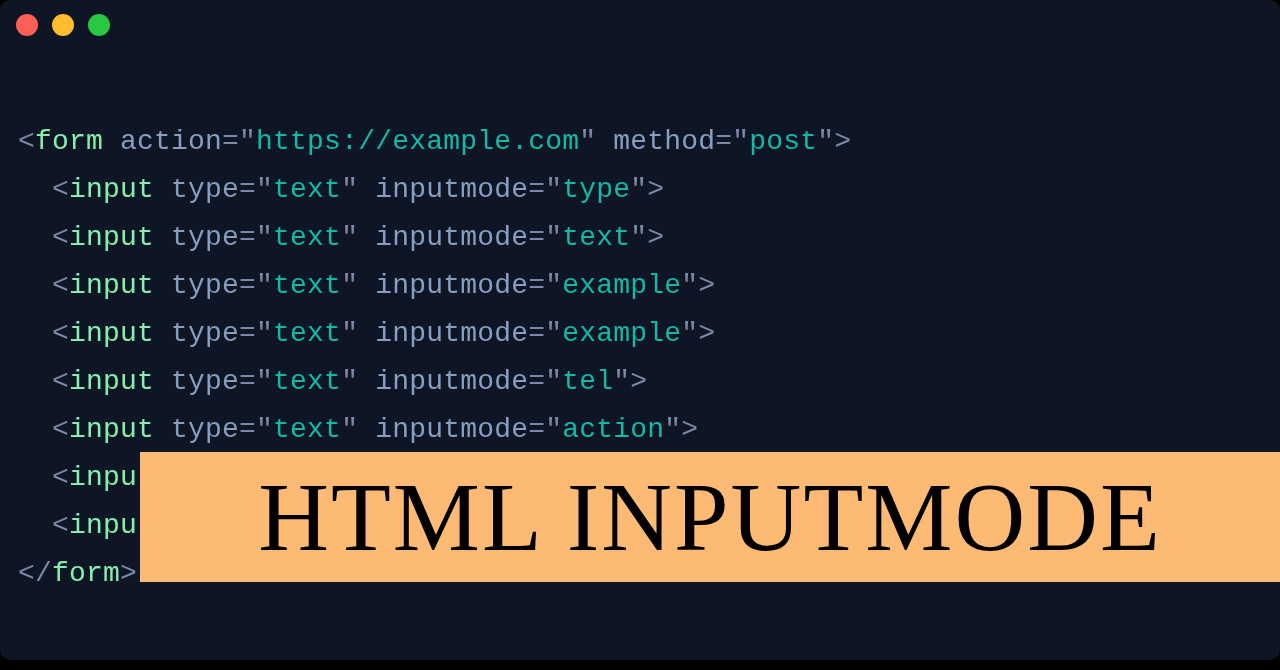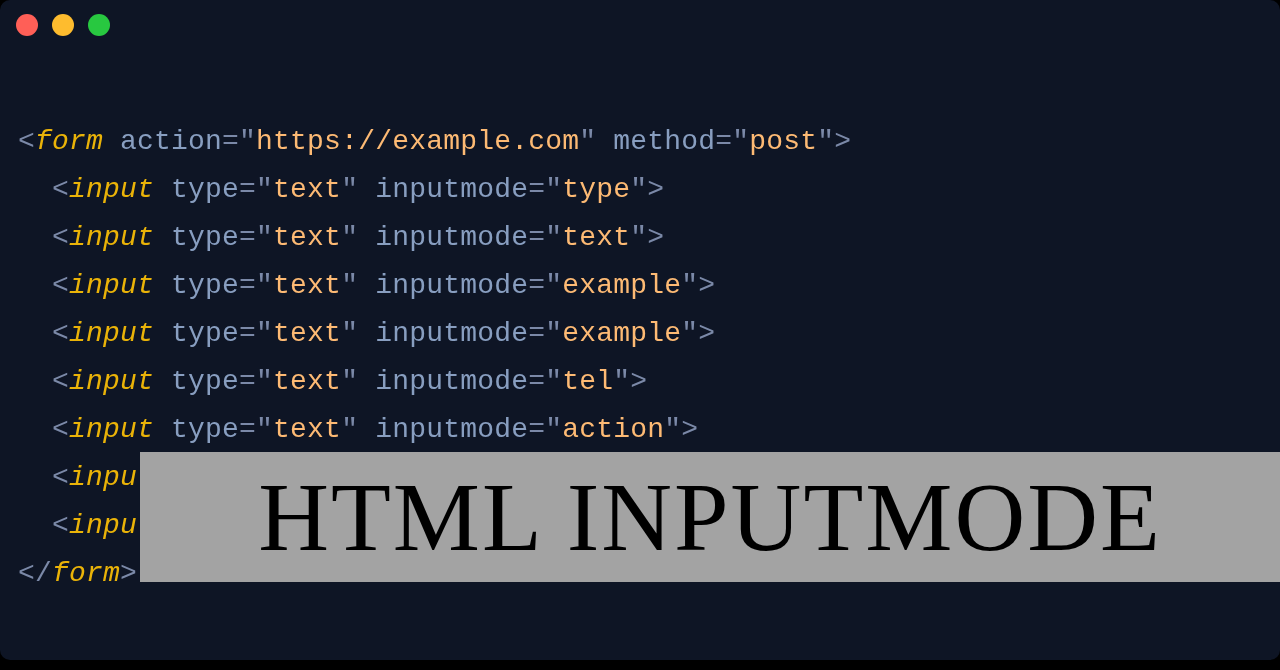--- a/index.html
+++ b/index.html
@@ -41,7 +41,7 @@
     letter-spacing: 0.2px;
   }
   .p  { color: #7b89a8; } 
-  .t  { color: #eab308; font-style: italic; } 
+  .t  { color: #86efac; } 
   .a  { color: #889ec0; margin-top: 28px; } 
   .s  { color: #fdba74; } 
 

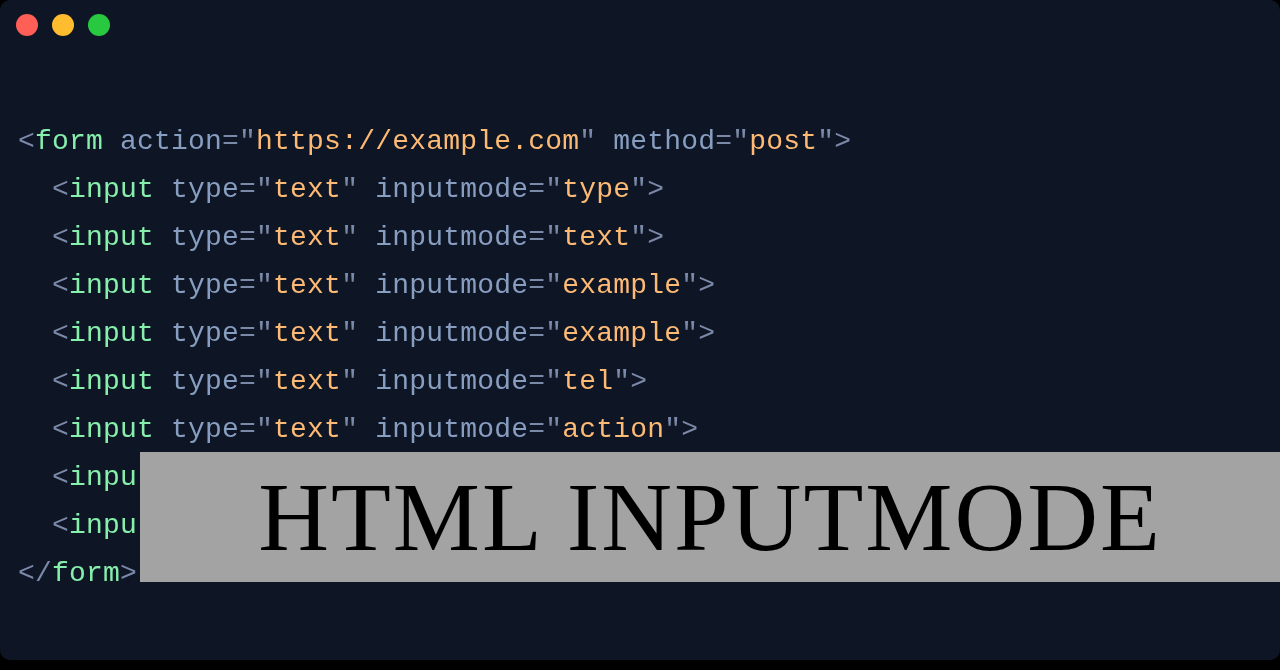--- a/index.html
+++ b/index.html
@@ -43,7 +43,7 @@
   .p  { color: #7b89a8; } 
   .t  { color: #86efac; } 
   .a  { color: #889ec0; margin-top: 28px; } 
-  .s  { color: #fdba74; } 
+  .s  { color: #14b8a6; } 
 
   .overlay {
     position: absolute;

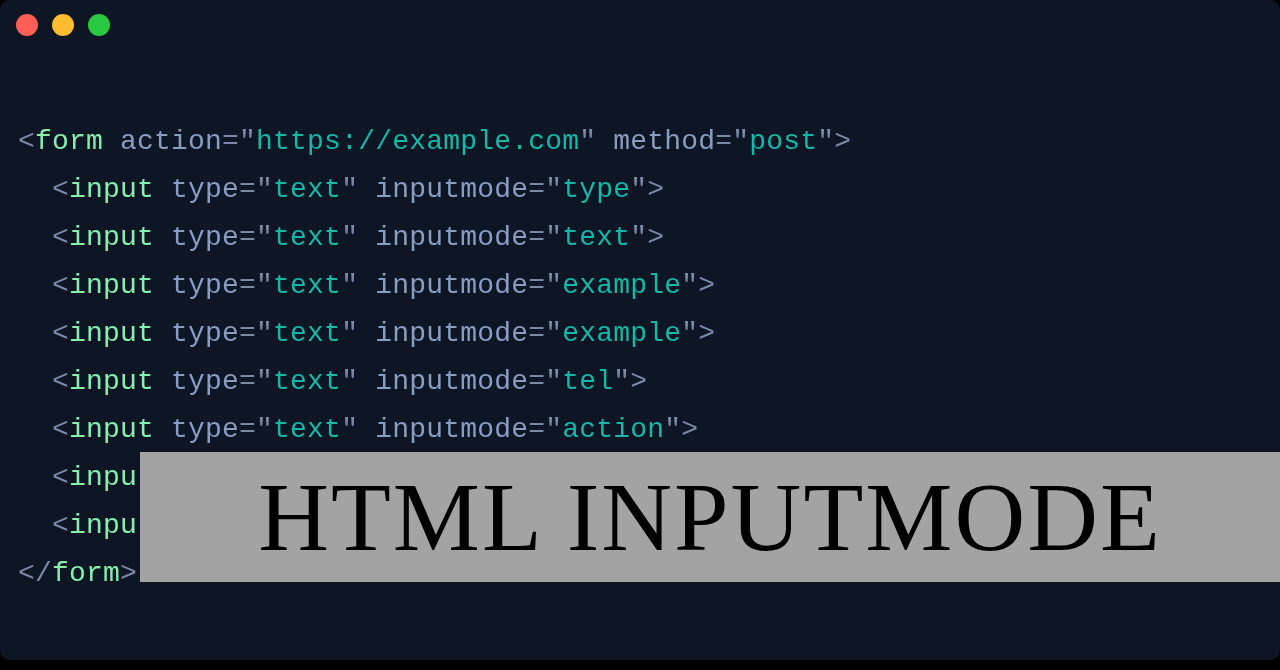--- a/index.html
+++ b/index.html
@@ -51,7 +51,7 @@
     top: 452px;
     width: 1140px;
     height: 130px;
-    background: #a3a3a3;
+    background: #fdba74;
     display: flex;
     align-items: center;
     justify-content: center;

